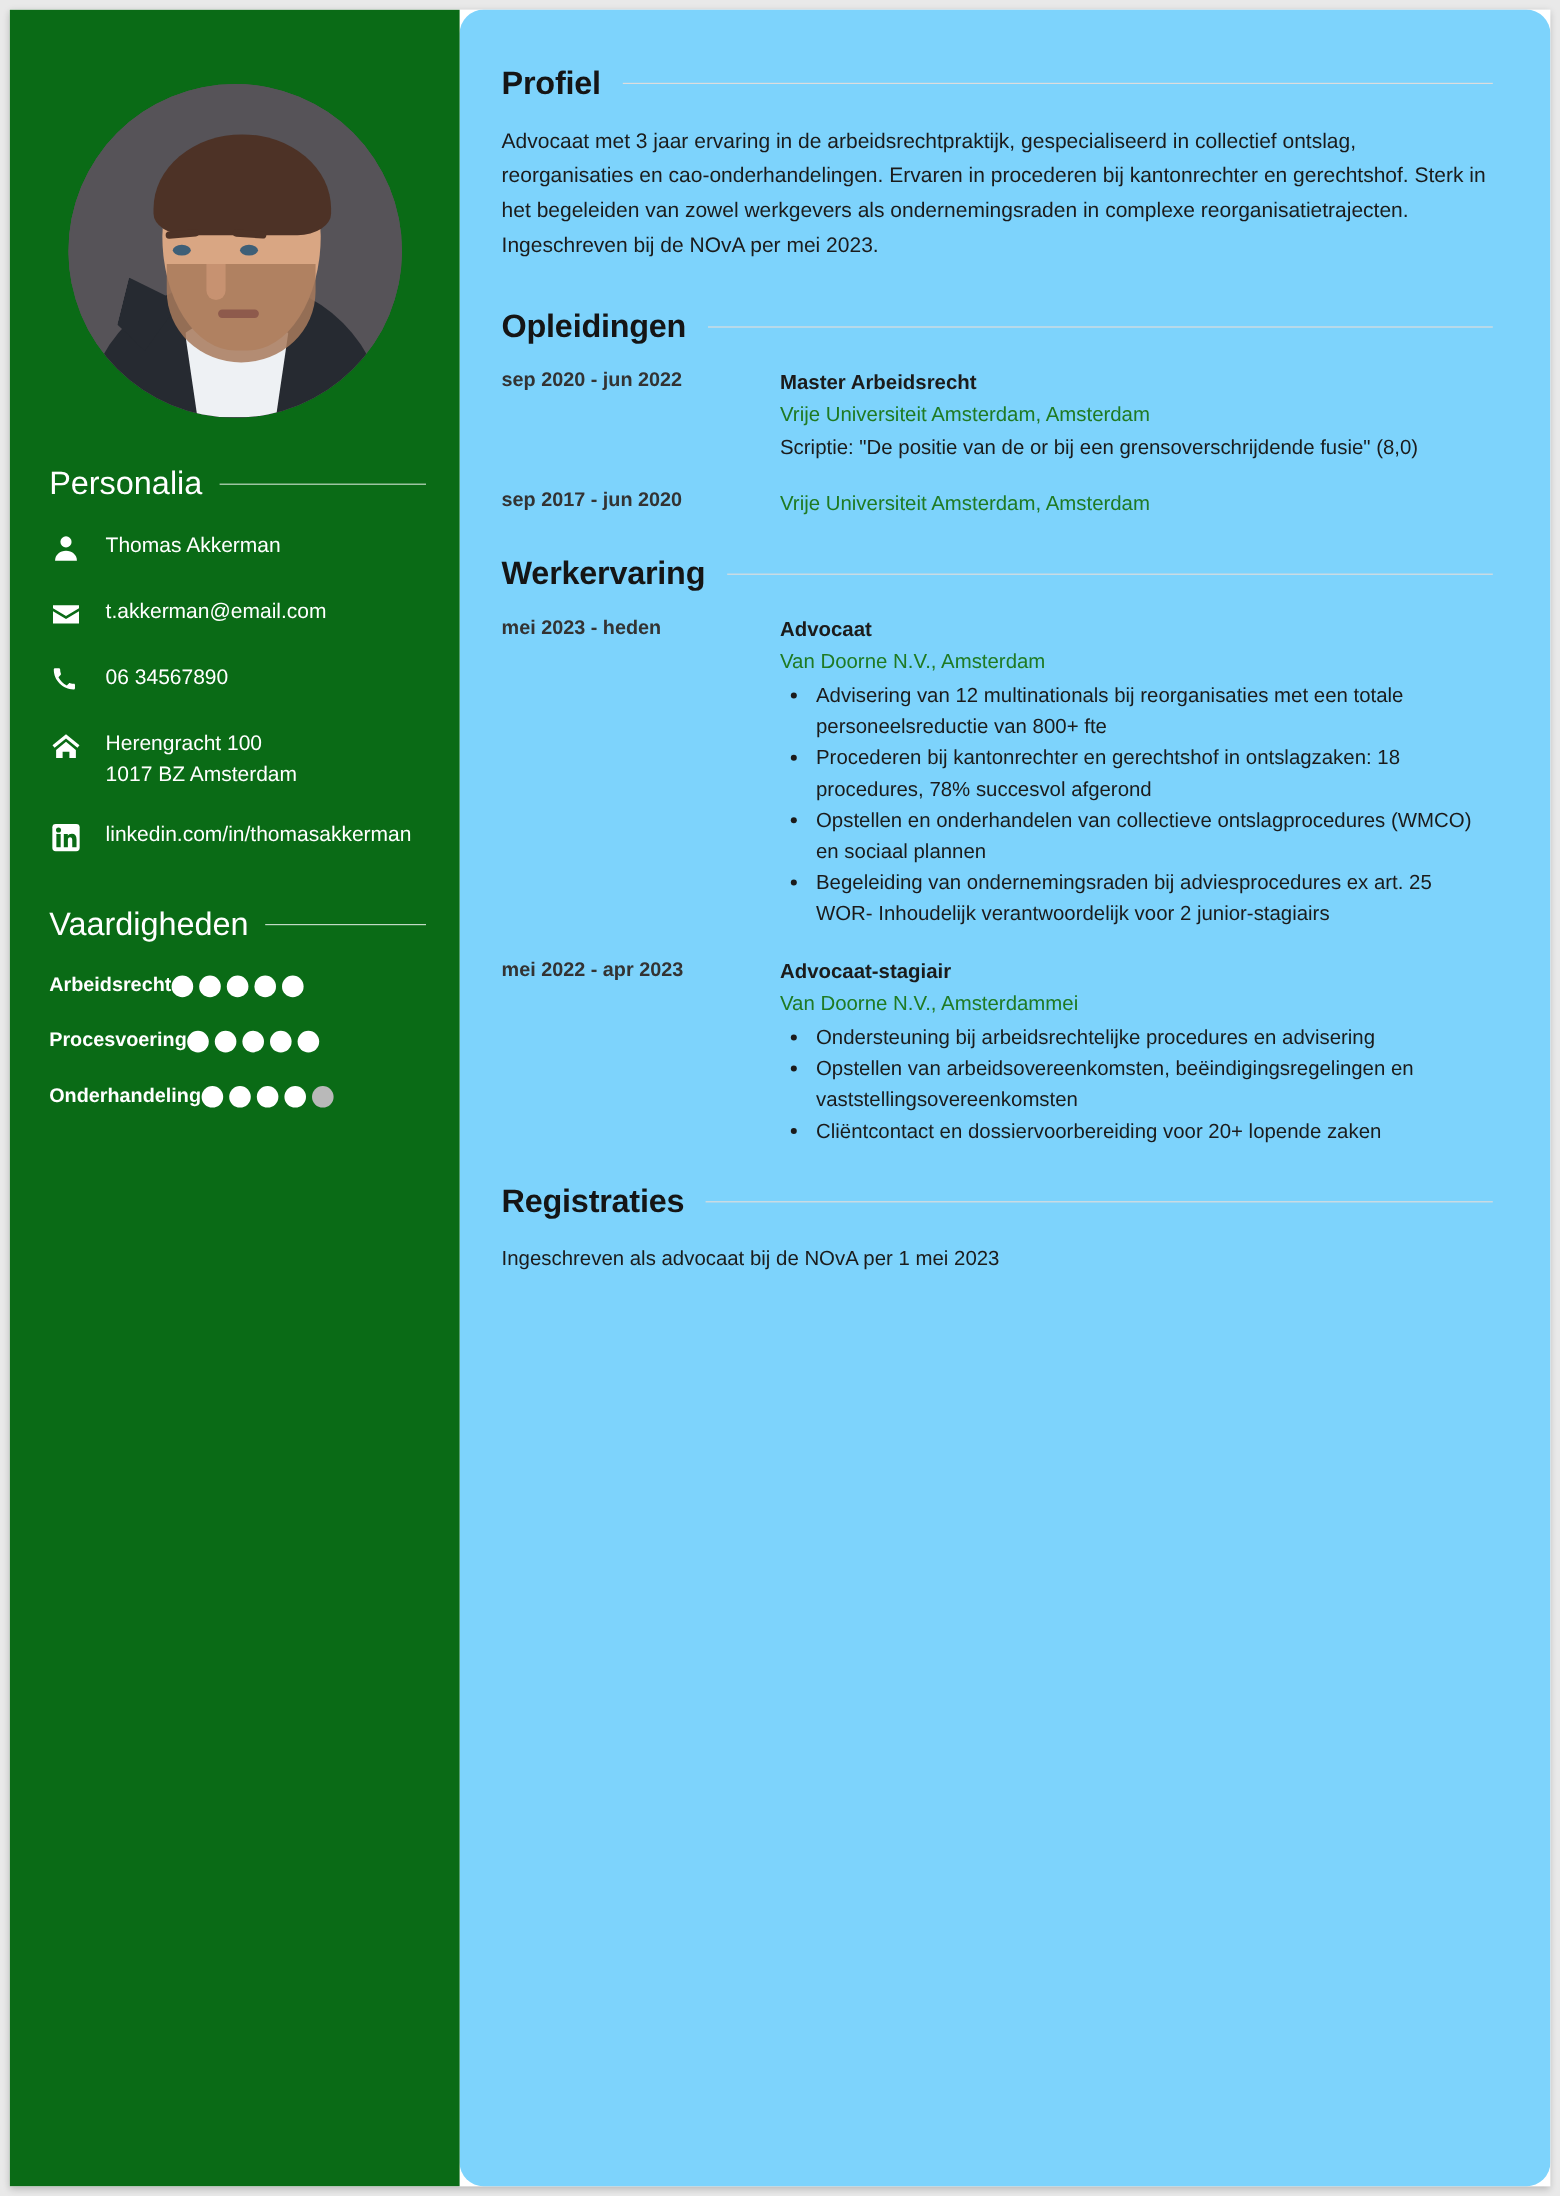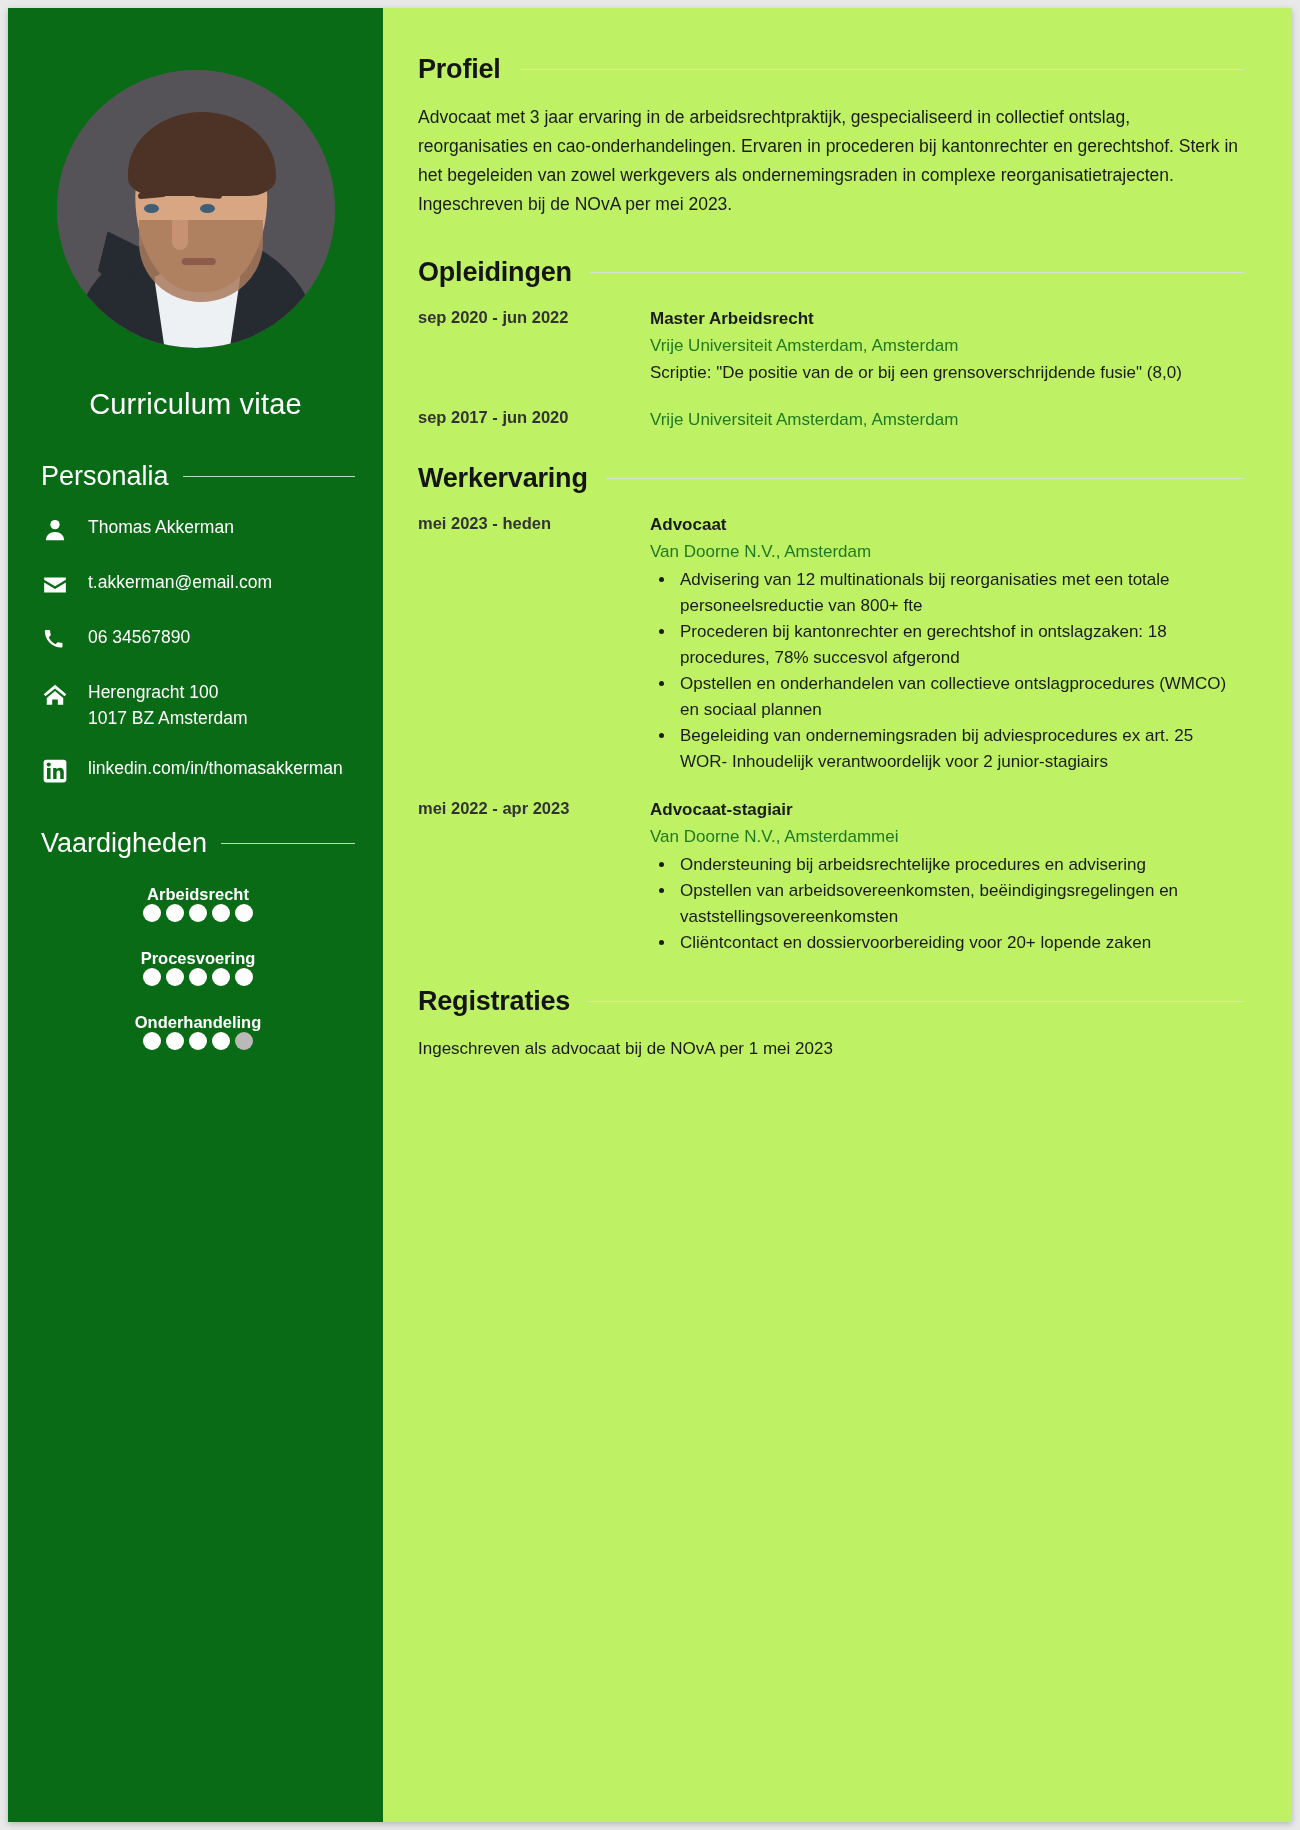--- a/index.html
+++ b/index.html
@@ -171,7 +171,8 @@
   #main {
     flex: 1;
     padding: 46px 48px 0 35px;
-    background: #bef264;
+    background: #7dd3fc;
+    border-radius: 20px;
   }
   .sec-head {
     display: flex;

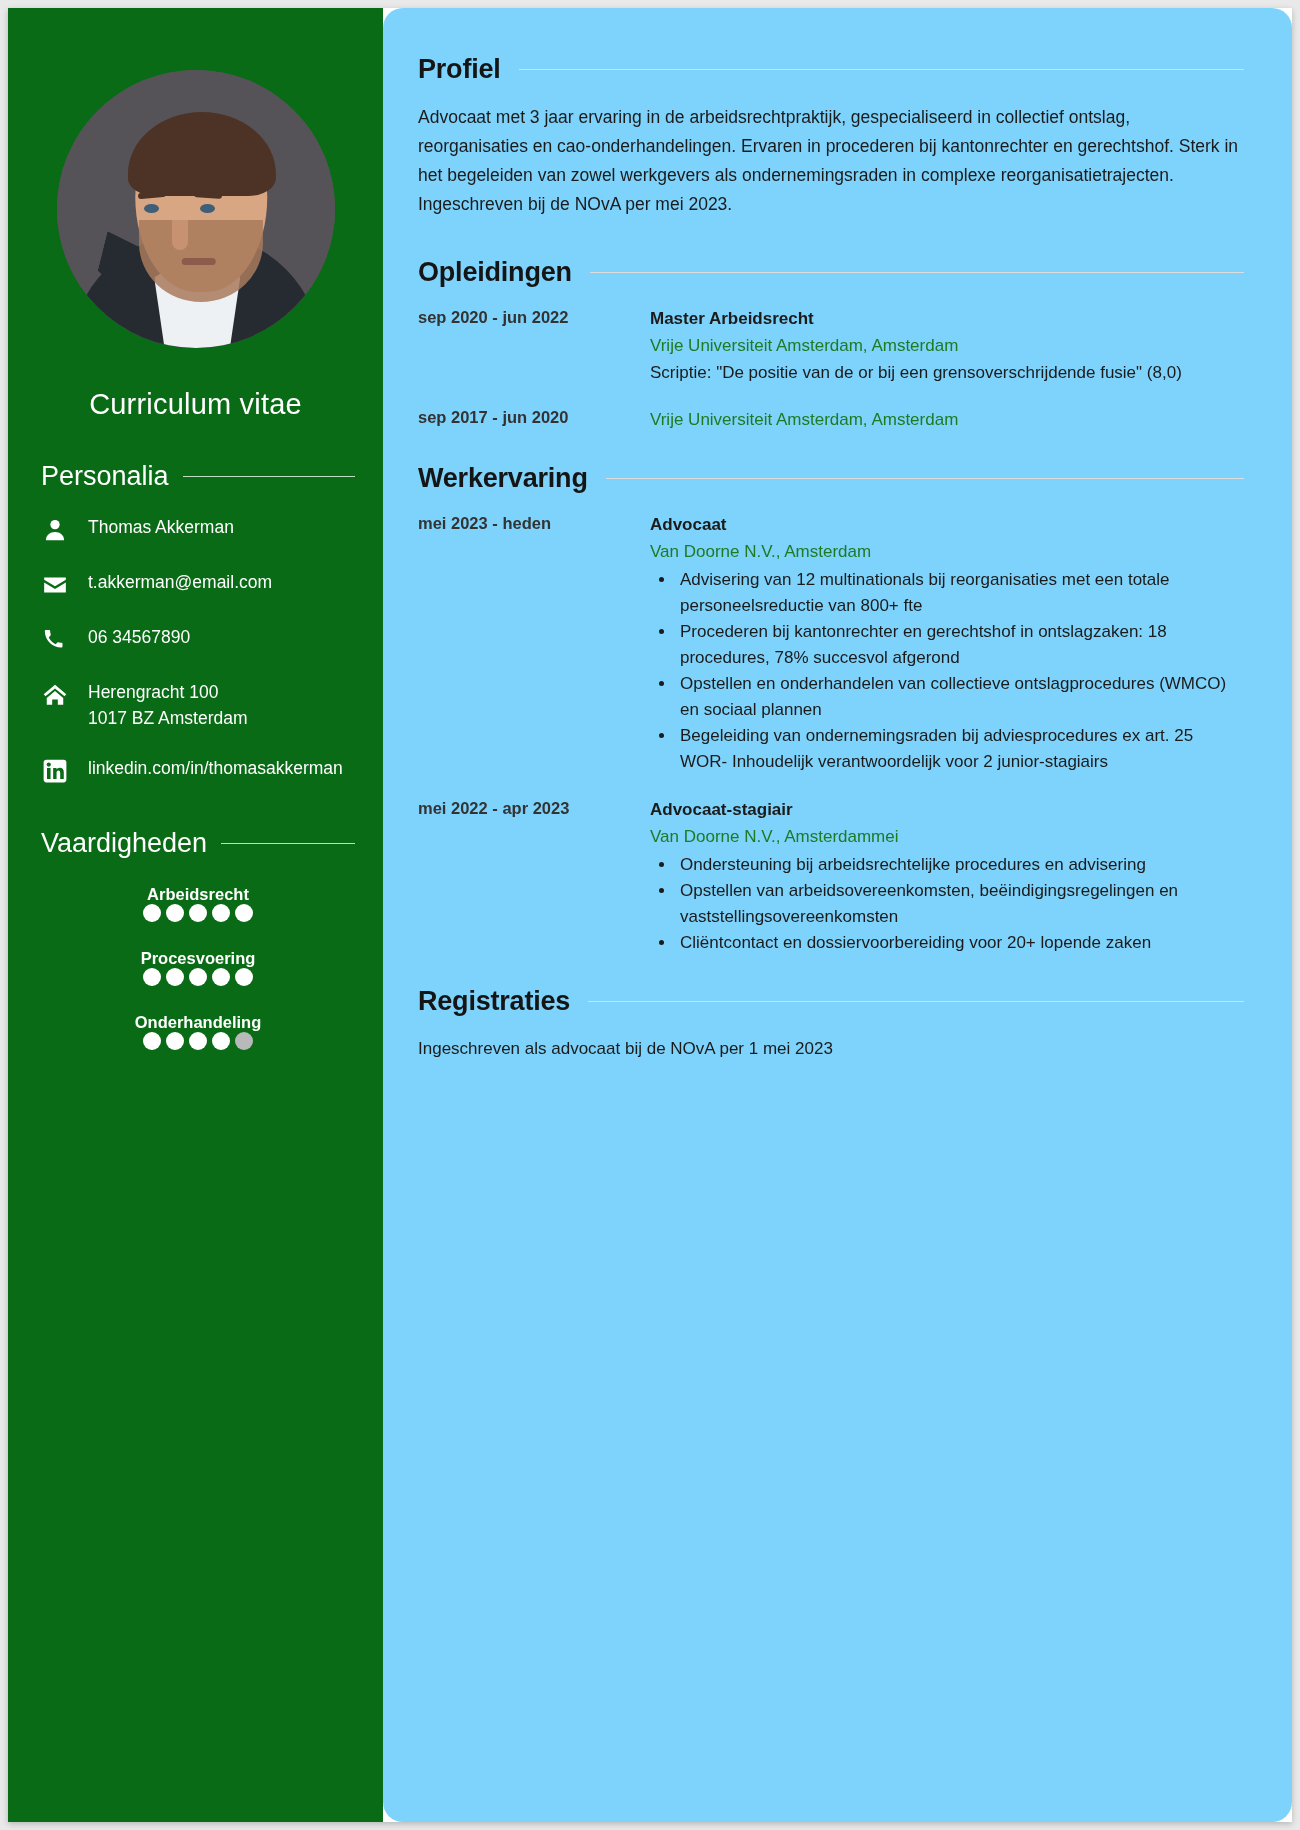--- a/index.html
+++ b/index.html
@@ -264,7 +264,6 @@
       </div>
     </div>
 
-    <div class="cv-title">Curriculum vitae</div>
 
     <div class="side-section-head">
       <span class="txt">Personalia</span>

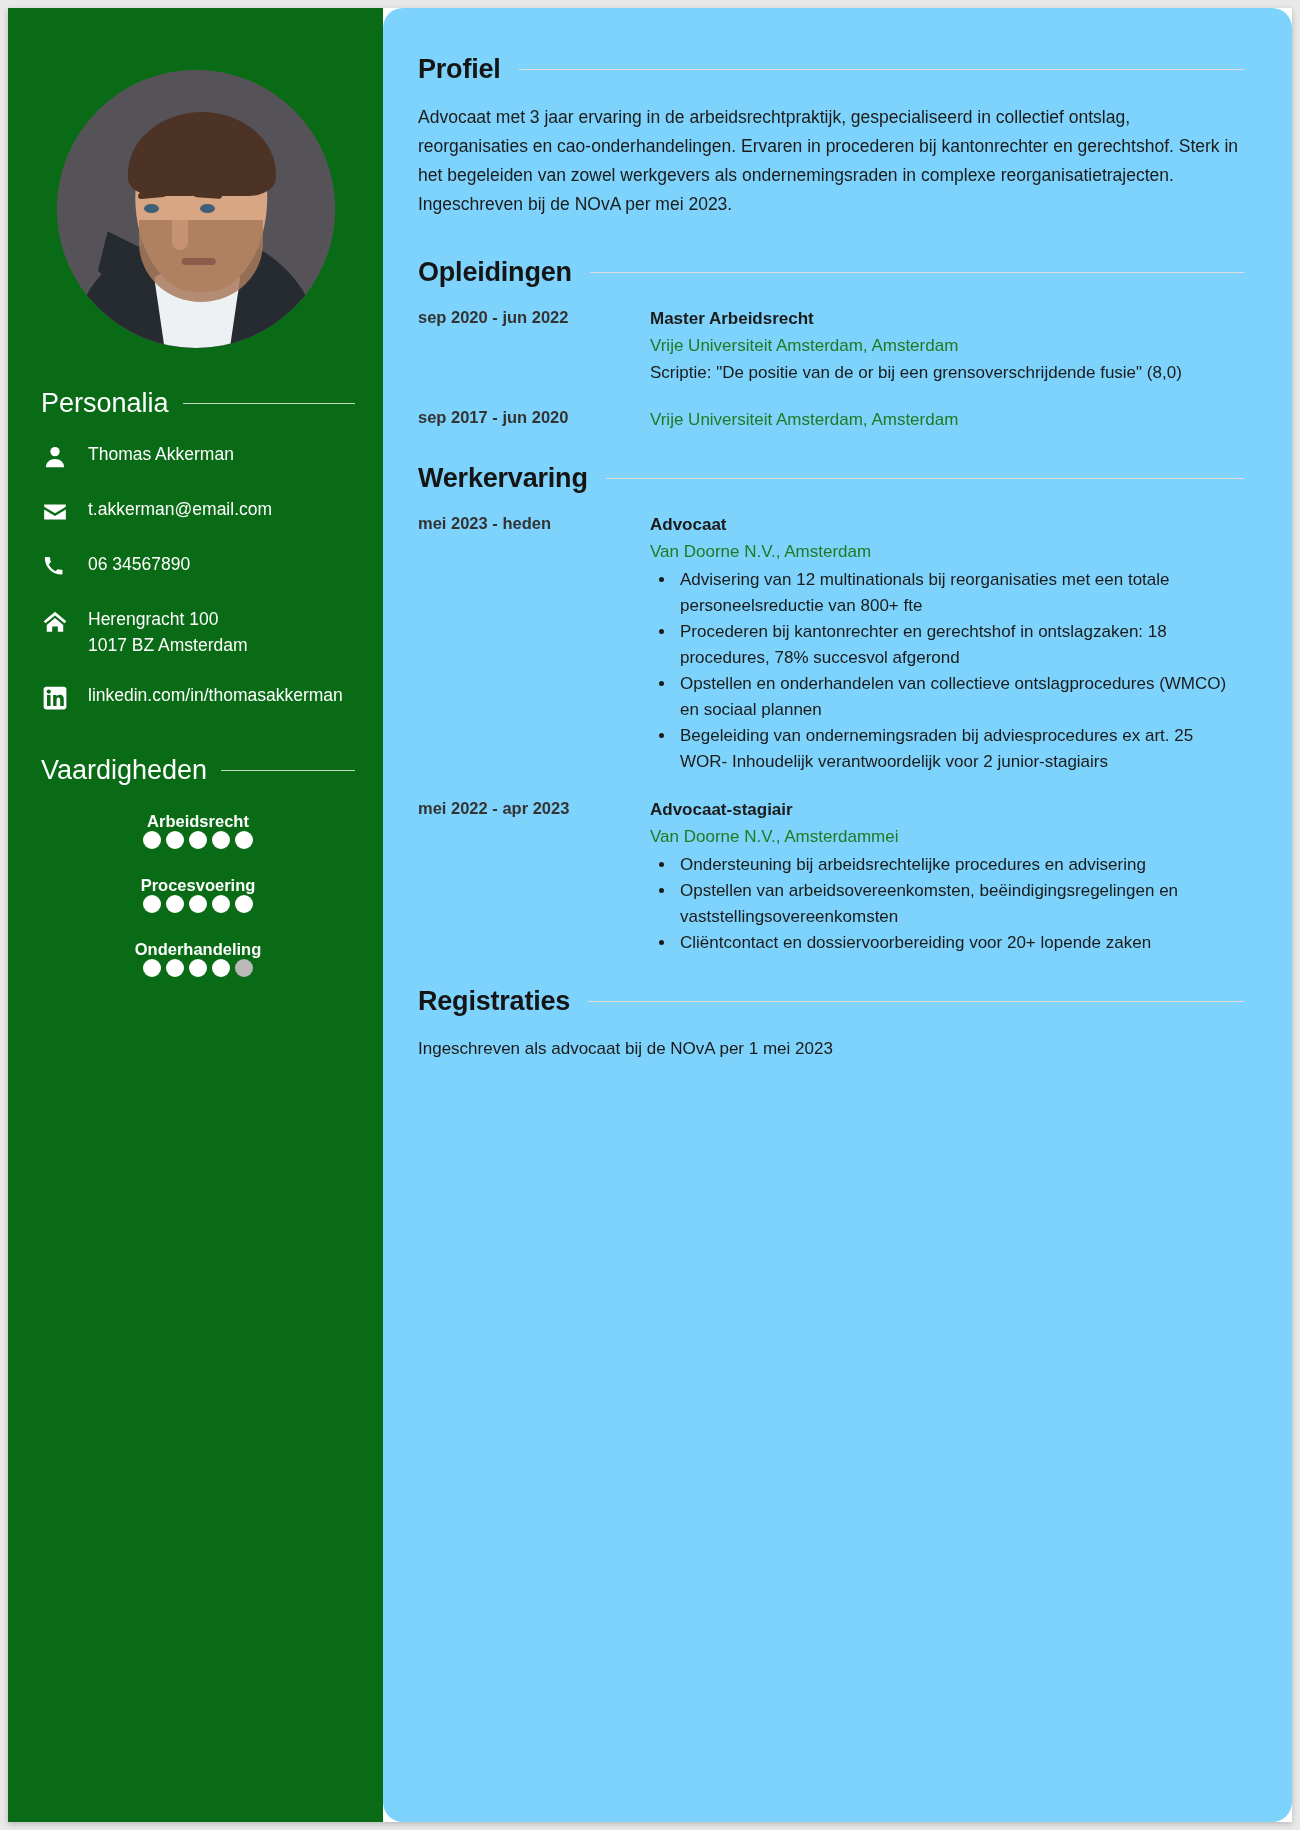--- a/index.html
+++ b/index.html
@@ -157,10 +157,9 @@
   .skill-row {
     display: flex;
     align-items: center;
-    justify-content: flex-end;
+    justify-content: flex-start;
     padding: 0 28px 0 33px;
     margin-bottom: 27px;
-    flex-direction: column;
   }
   .skill-name { font-size: 16.5px; font-weight: bold; }
   .dots { display: flex; gap: 5px; }

